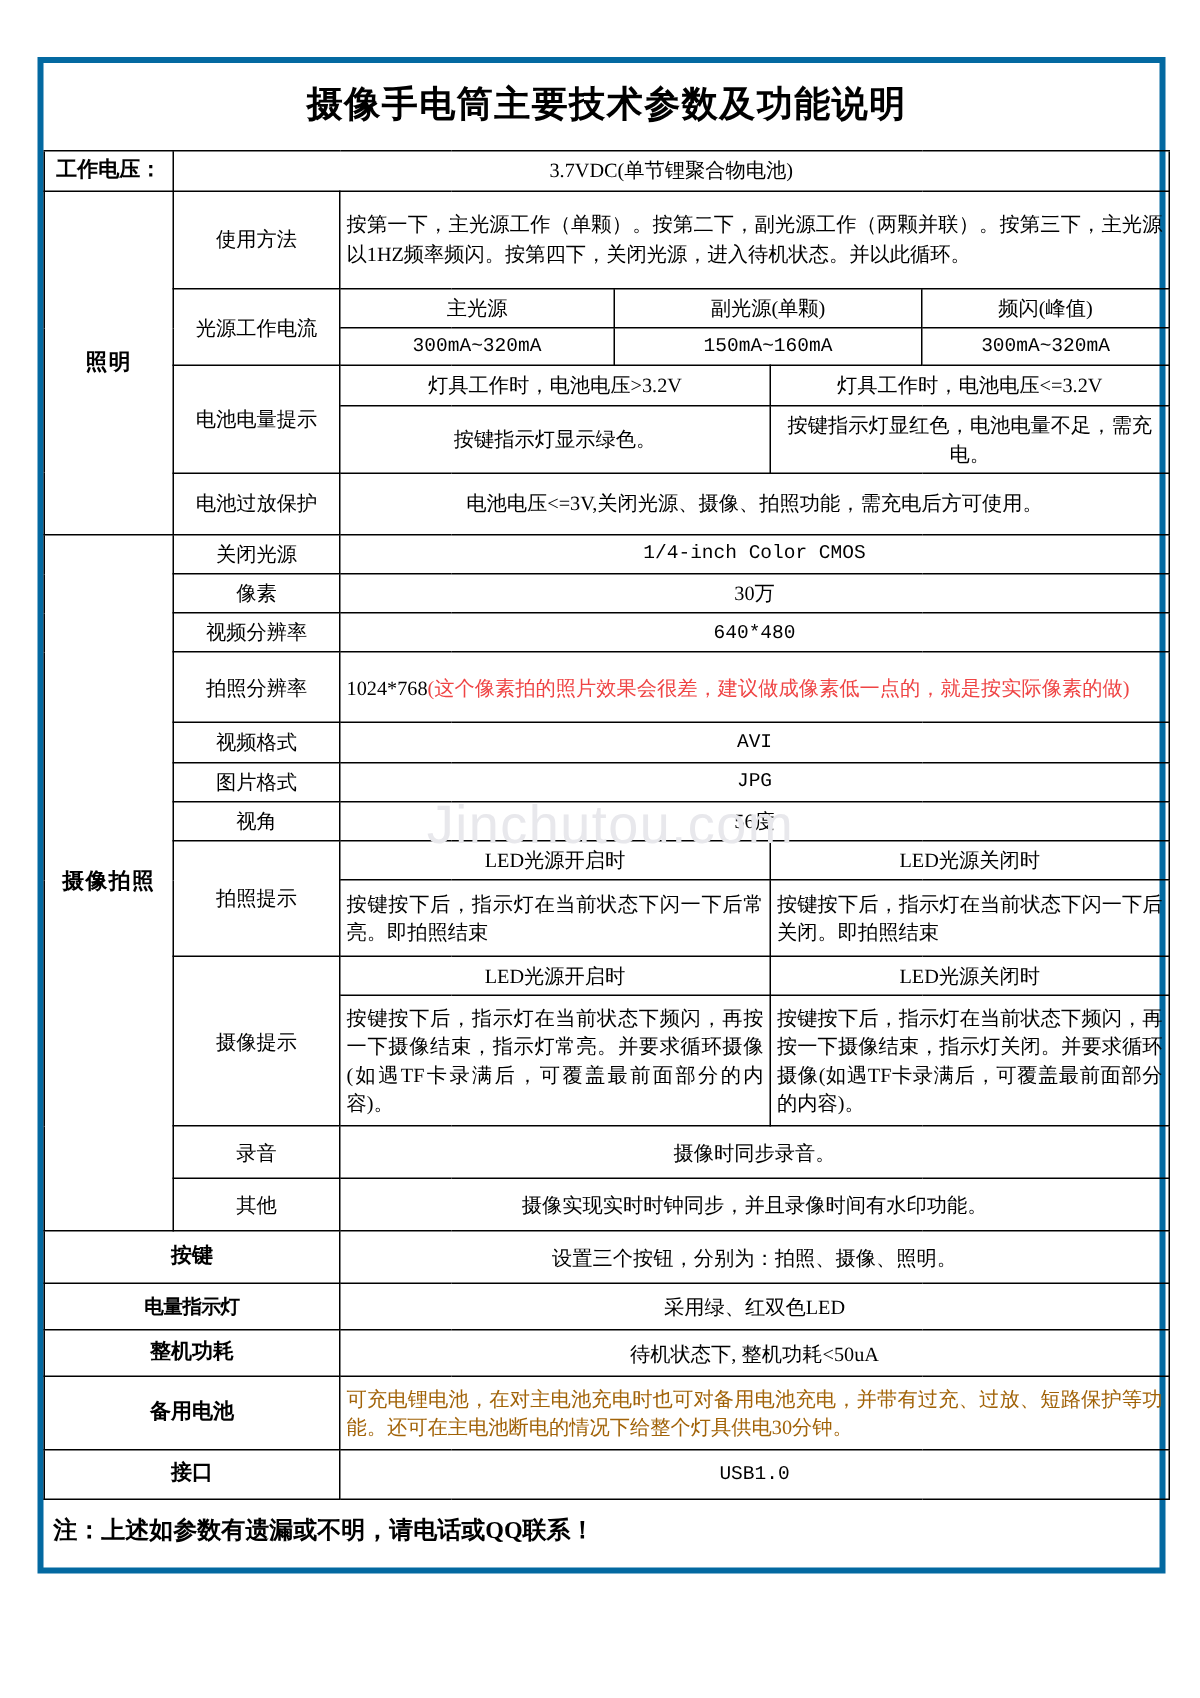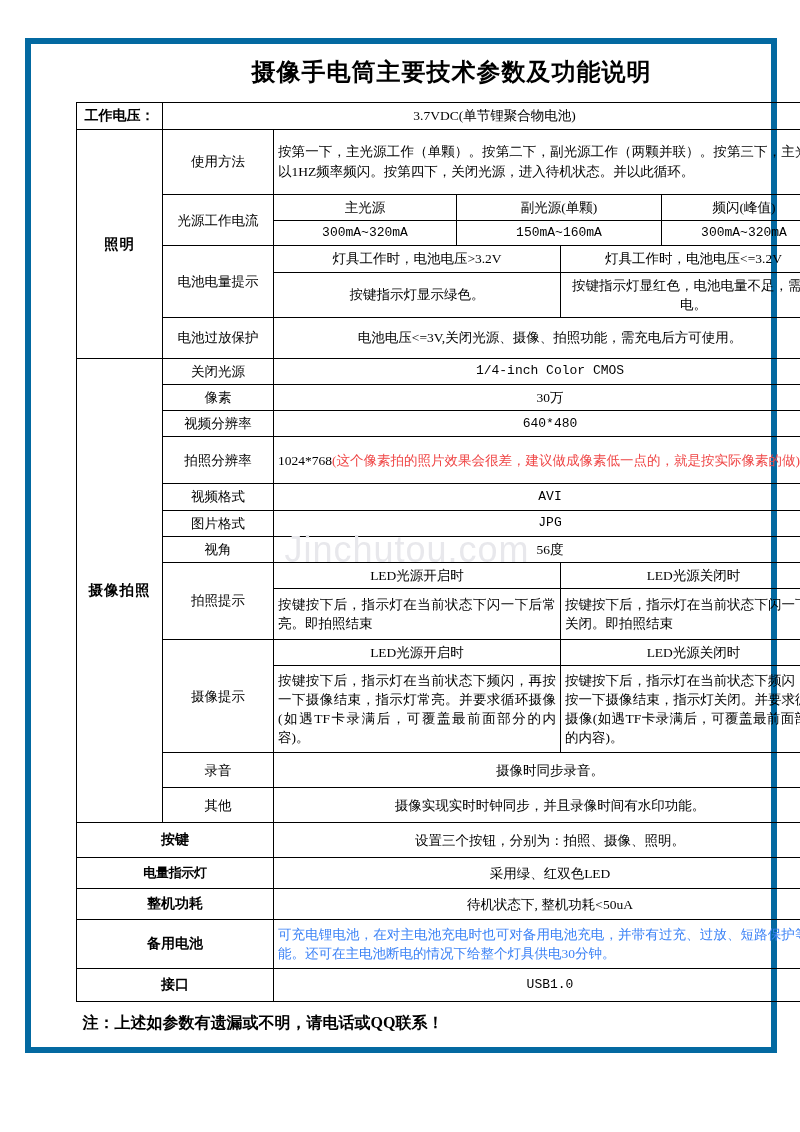--- a/index.html
+++ b/index.html
@@ -17,9 +17,8 @@
     left:25px; top:38px;
     width:752px;
     box-sizing:border-box;
-    border:6px solid #0369a1;
+    border:4px solid #0369a1;
     background:transparent;
-    padding-left:45px;
   }
   table{
     border-collapse:collapse;

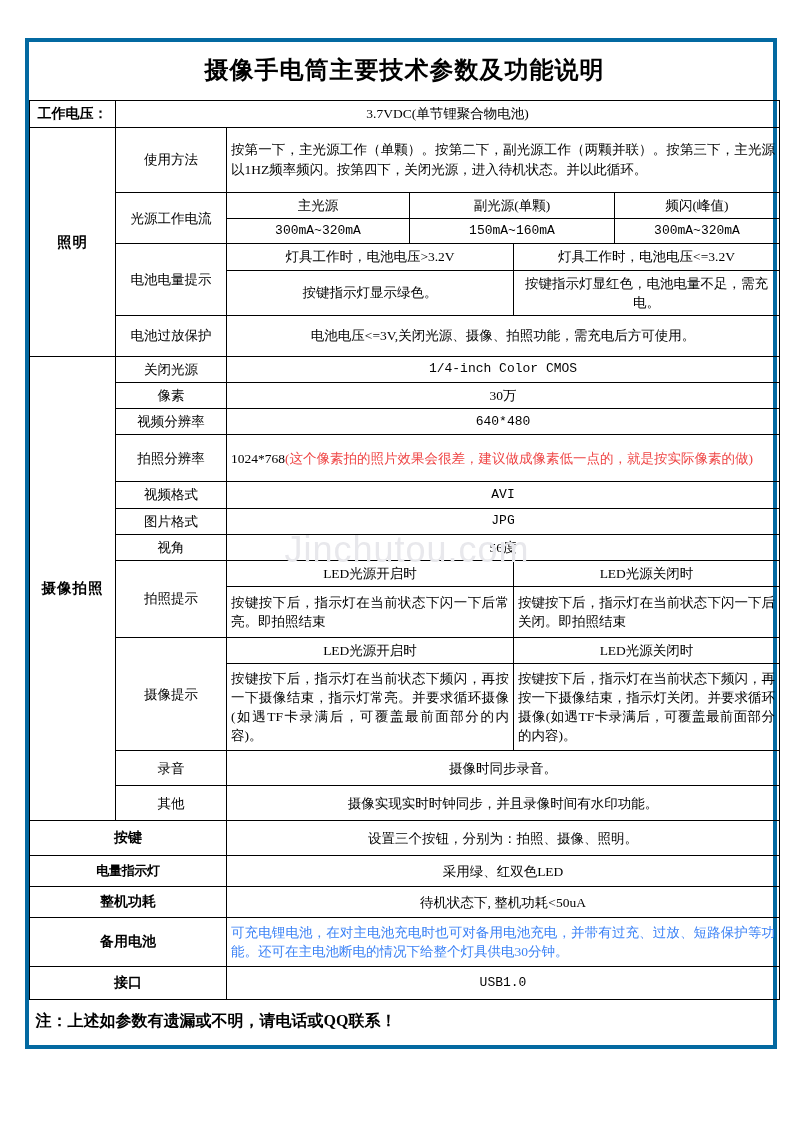--- a/index.html
+++ b/index.html
@@ -73,7 +73,7 @@
   .just{text-align:justify;text-justify:inter-ideograph;}
   .mono{font-family:"Liberation Mono","DejaVu Sans Mono",monospace;font-size:13px;}
   .red{color:#ef4444;}
-  .blue{color:#3b82f6;}
+  .blue{color:#a16207;}
   .note{
     text-align:left;
     font-weight:bold;

